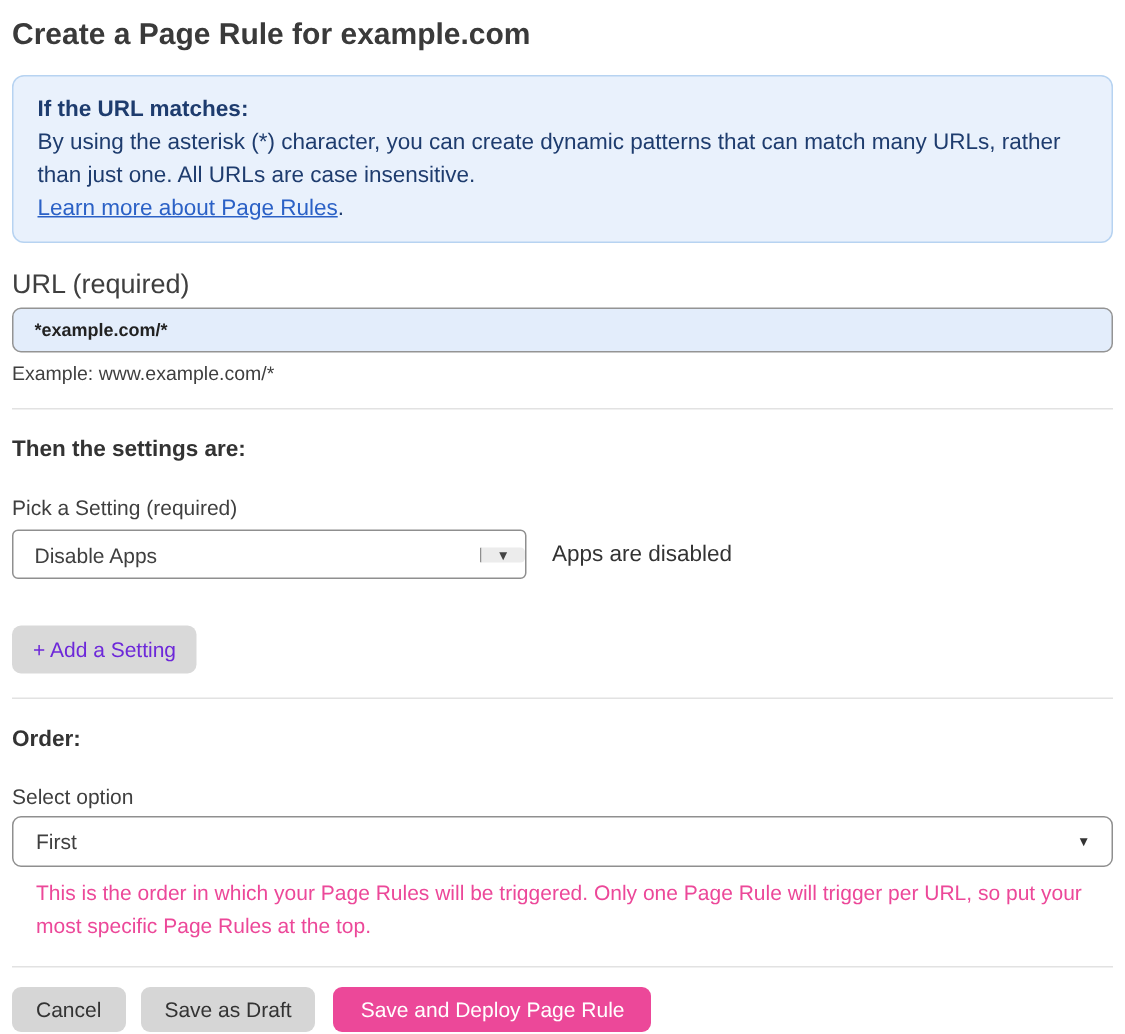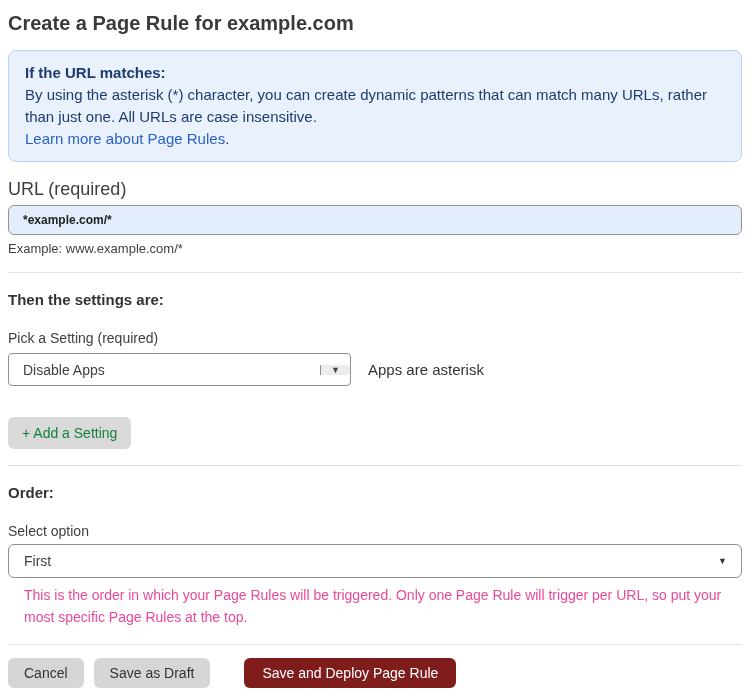--- a/index.html
+++ b/index.html
@@ -35,6 +35,7 @@
   .info-box .info-heading { font-weight: bold; }
   .info-box a {
     color: #2b61c6;
+    text-decoration: underline;
     cursor: pointer;
   }
 

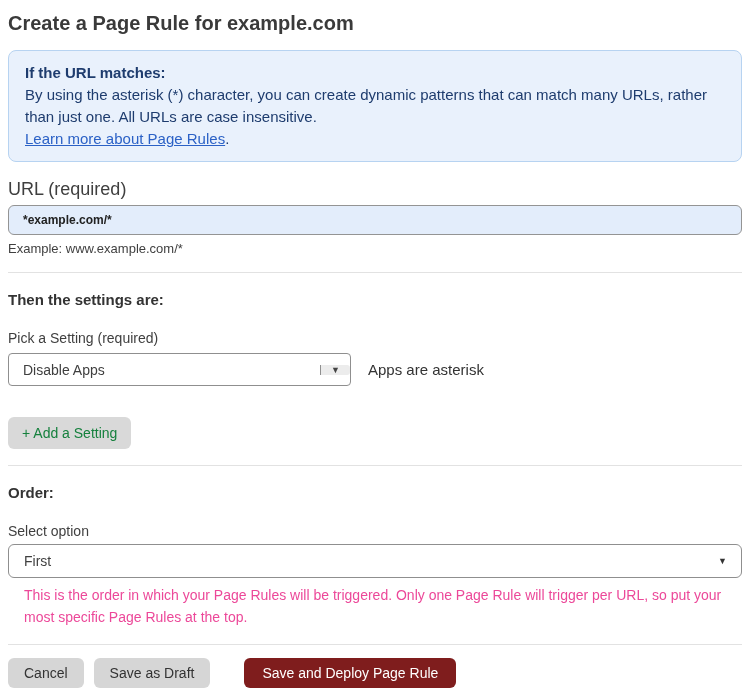--- a/index.html
+++ b/index.html
@@ -227,7 +227,7 @@
       <div class="dd-value">Disable Apps</div>
       <div class="dd-arrow">▼</div>
     </div>
-    <div class="setting-status">Apps are asterisk</div>
+    <div class="setting-status">Apps are disabled</div>
   </div>
 
   <button class="add-setting-btn">+ Add a Setting</button>

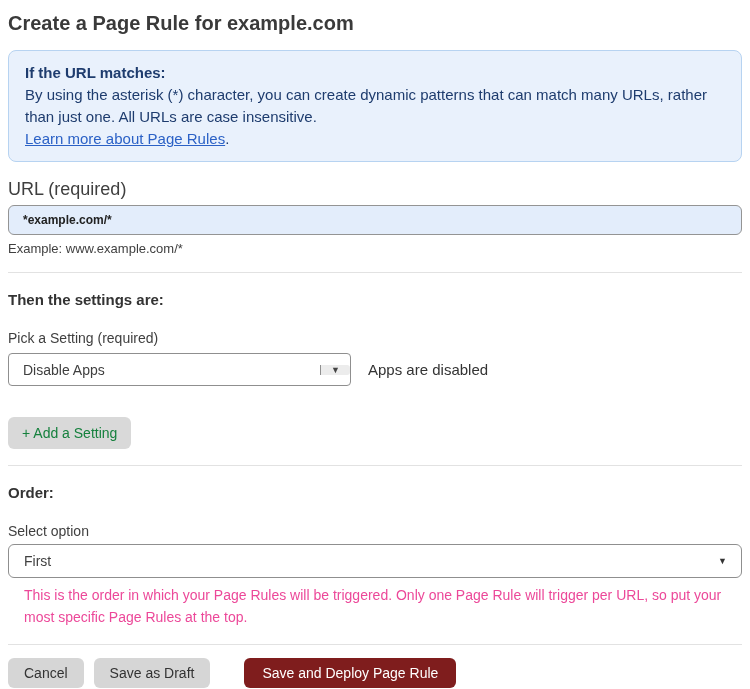--- a/index.html
+++ b/index.html
@@ -137,7 +137,7 @@
     padding: 8px 14px;
     font-family: "Liberation Sans", sans-serif;
     font-size: 14px;
-    color: #15803d;
+    color: #6d28d9;
     cursor: pointer;
   }
 

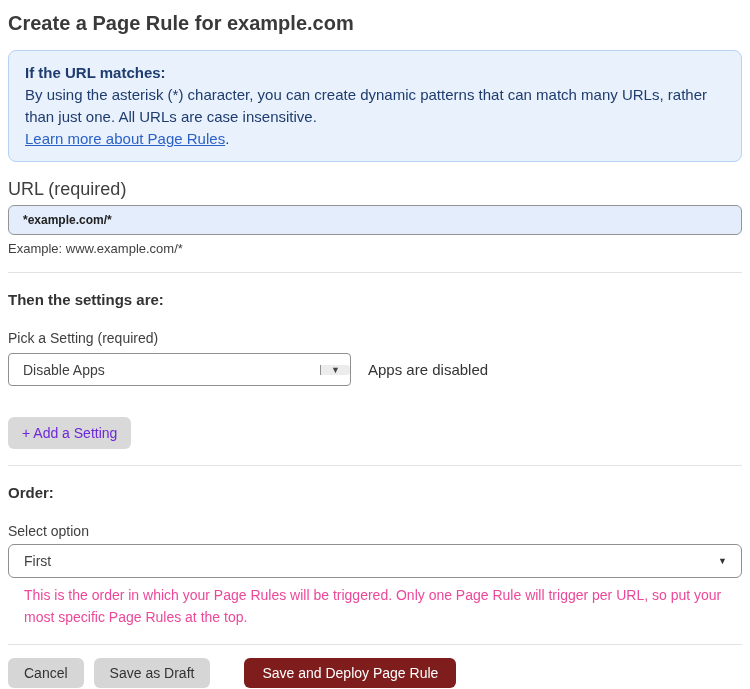--- a/index.html
+++ b/index.html
@@ -194,9 +194,9 @@
     margin-right: 10px;
   }
   .btn-primary {
-    background: #7f1d1d;
+    background: #ec4899;
     color: #ffffff;
-    margin-left: 24px;
+    margin-left: 2px;
     padding: 0 18px;
   }
 </style>

